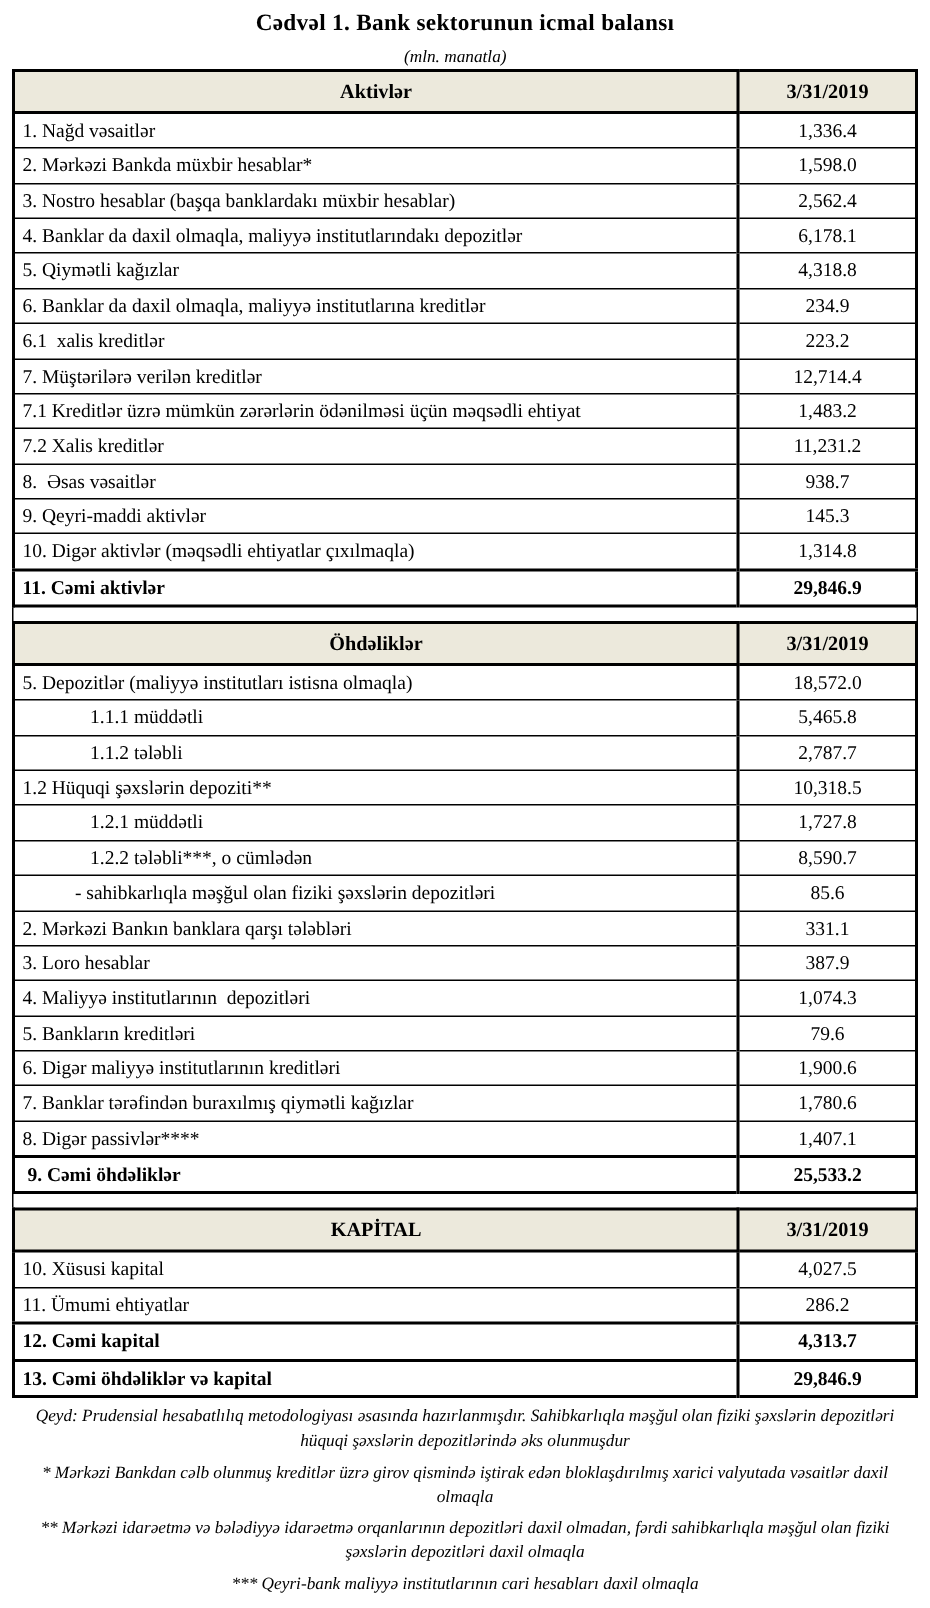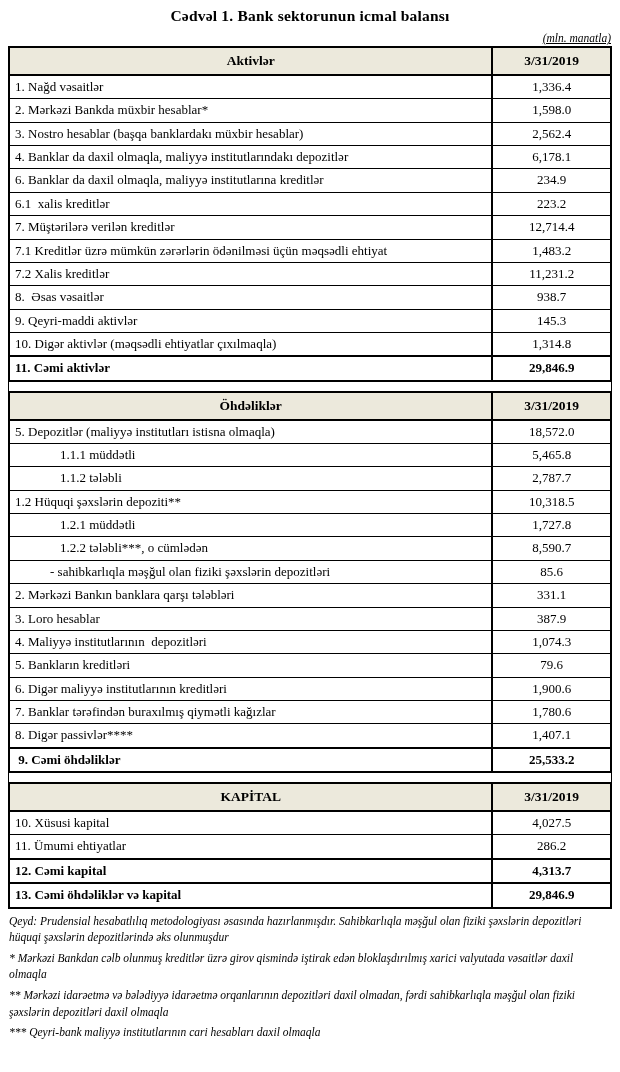--- a/index.html
+++ b/index.html
@@ -14,9 +14,8 @@
     margin:3px 0 7px 0;letter-spacing:.2px;
   }
   .unit-note{
-    font-style:italic;font-size:11.5px;text-align:right;
-    margin:0 1px 2px 0;
-    text-decoration:underline;
+    font-style:italic;font-size:11.5px;text-align:center;
+    margin:0 13px 2px 0;
   }
   table.tbl{
     width:100%;border-collapse:collapse;border:2px solid #000;

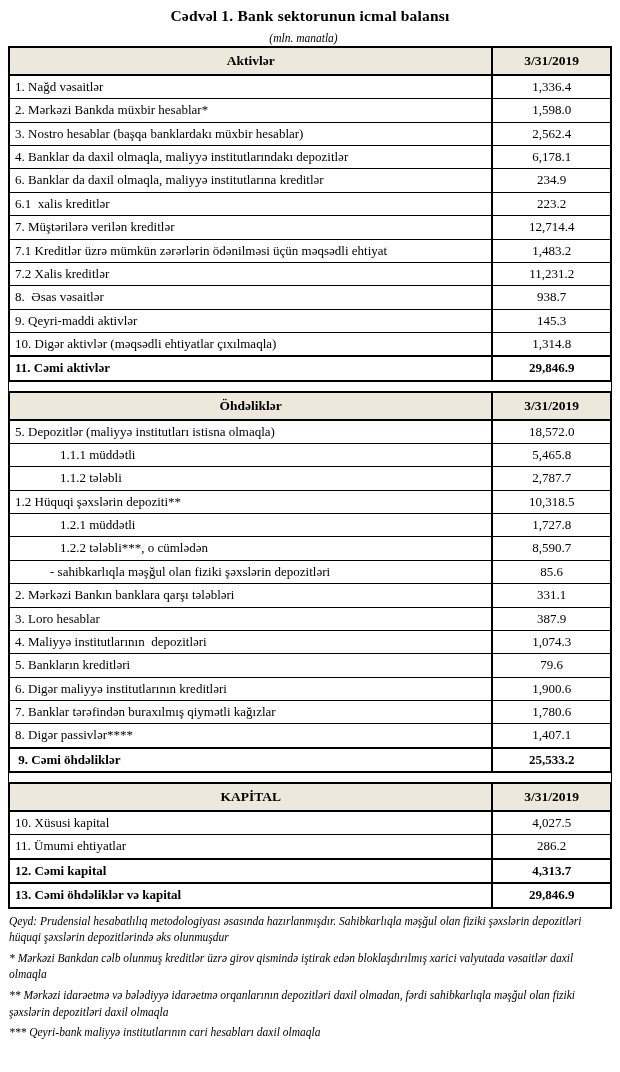--- a/index.html
+++ b/index.html
@@ -86,6 +86,10 @@
             <td class="value">6,178.1</td>
           </tr>
           <tr>
+            <td class="label">5. Qiymətli kağızlar</td>
+            <td class="value">4,318.8</td>
+          </tr>
+          <tr>
             <td class="label">6. Banklar da daxil olmaqla, maliyyə institutlarına kreditlər</td>
             <td class="value">234.9</td>
           </tr>

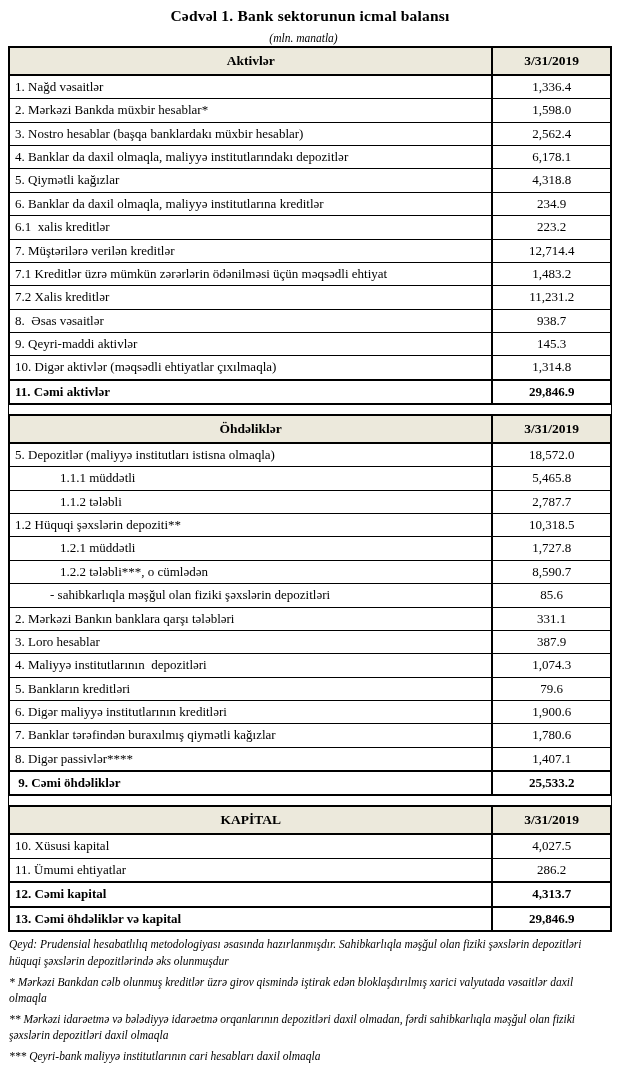--- a/index.html
+++ b/index.html
@@ -46,7 +46,7 @@
     font-style:italic;font-size:11.5px;line-height:1.42;
     margin-top:3px;padding:0 1px;
   }
-  .footnotes p{margin:4.5px 0;}
+  .footnotes p{margin:4.5px 0;text-align:center;}
 </style>
 </head>
 <body>

